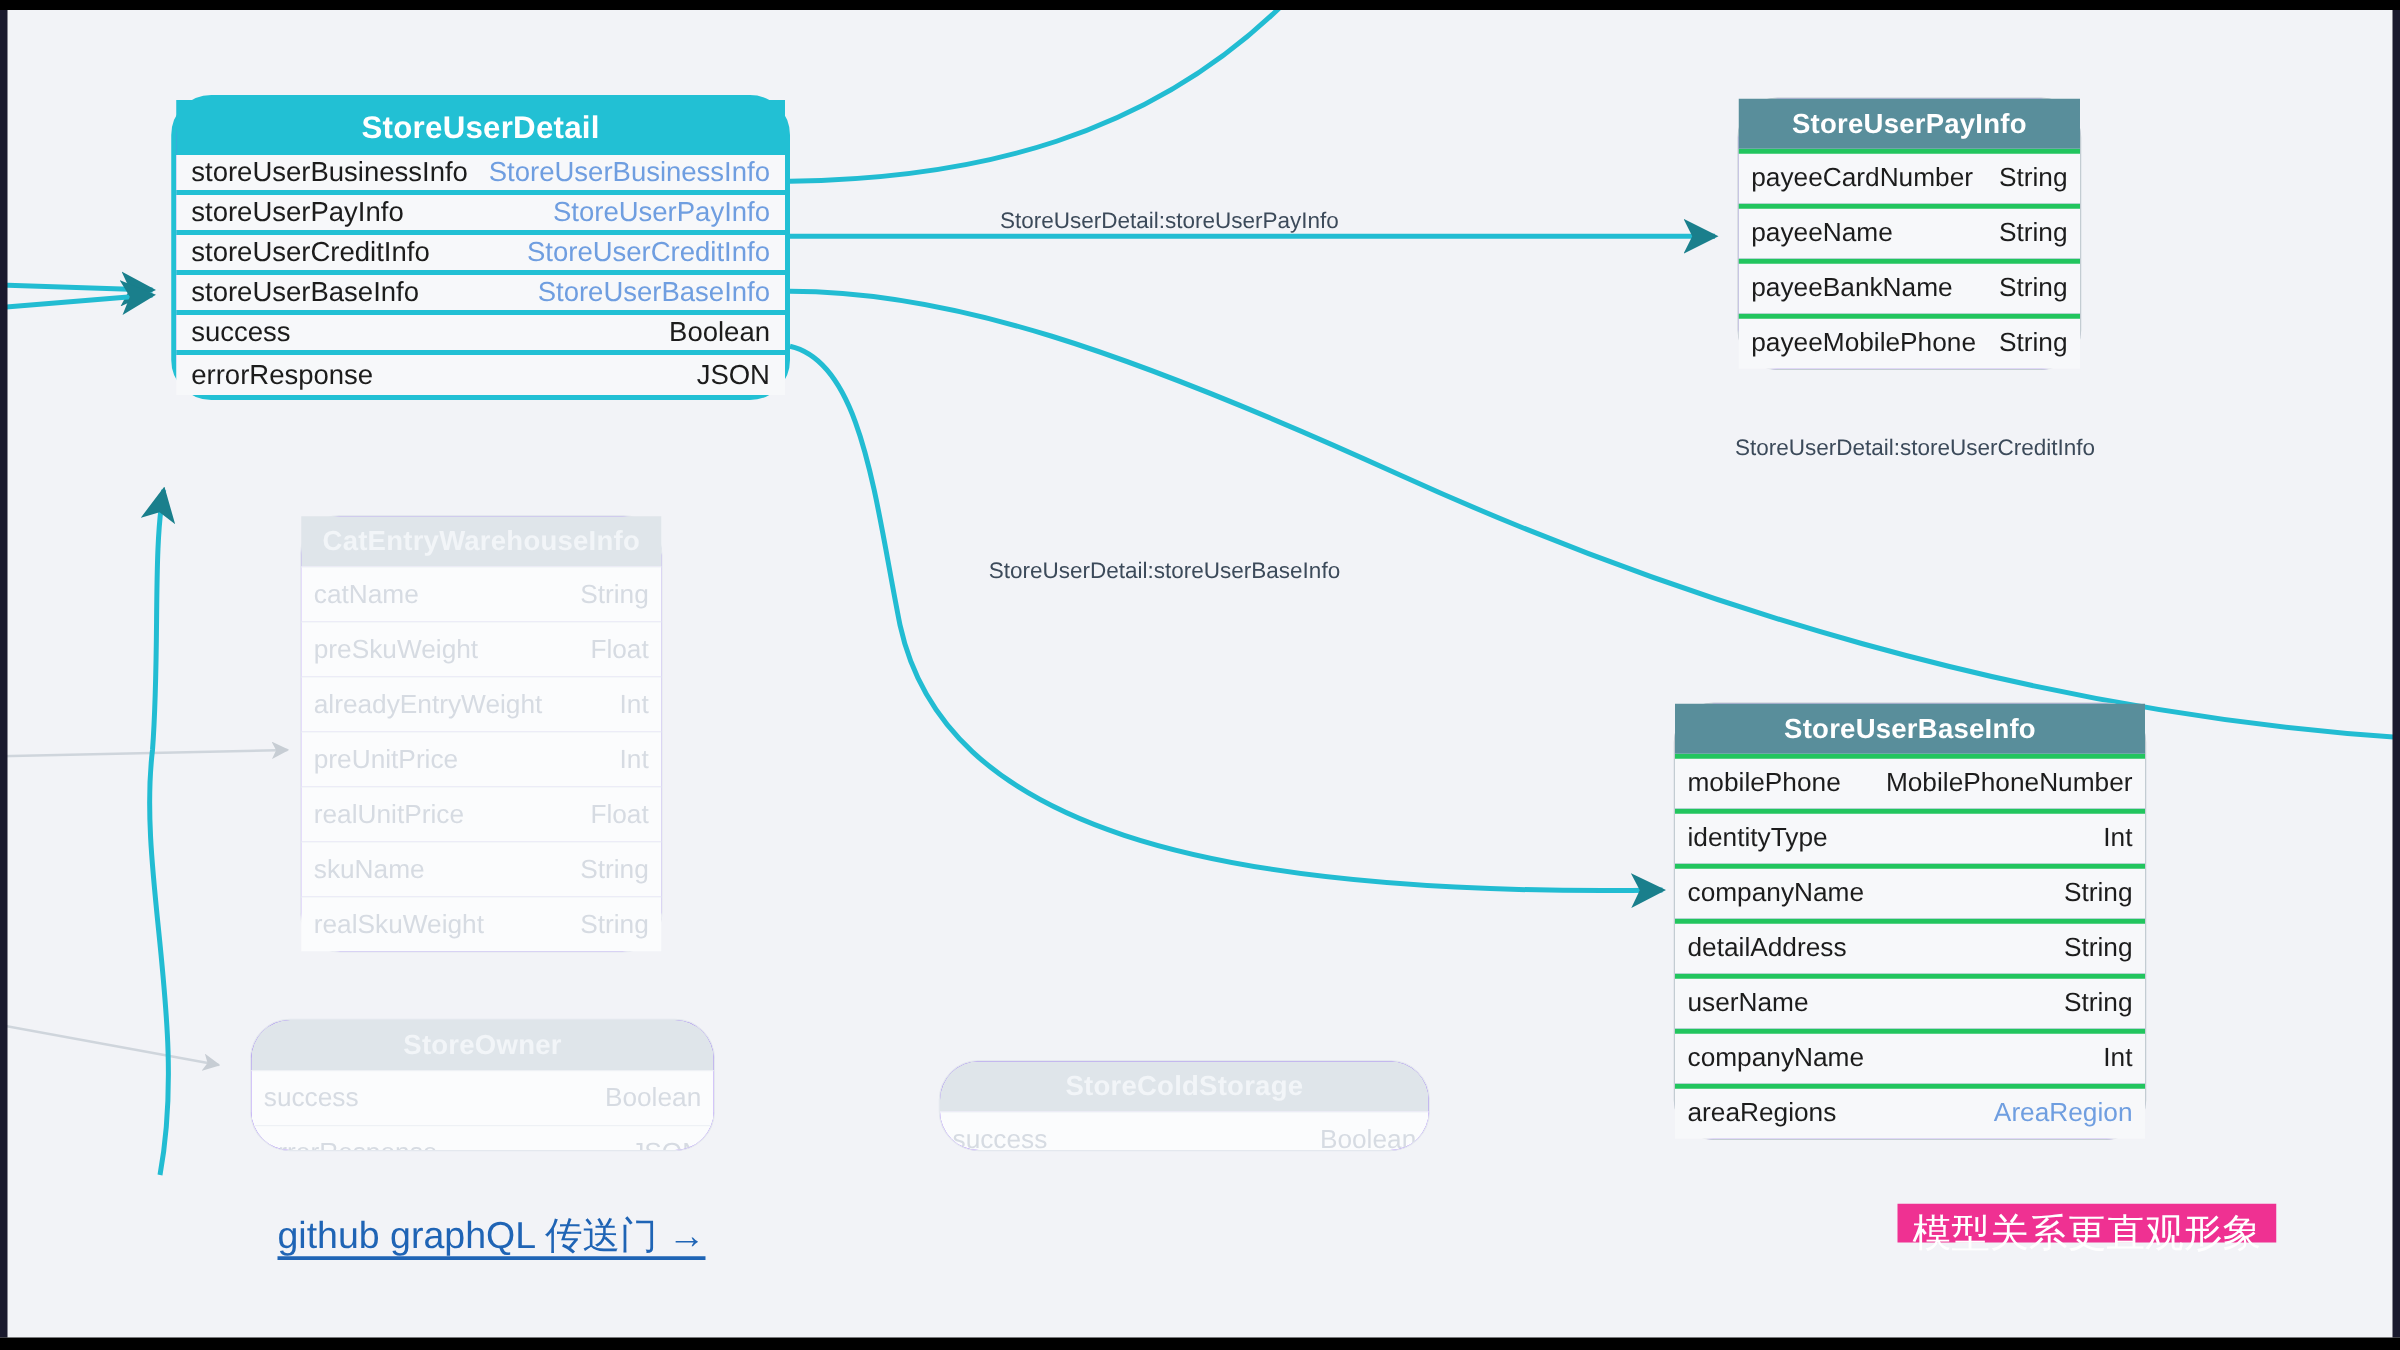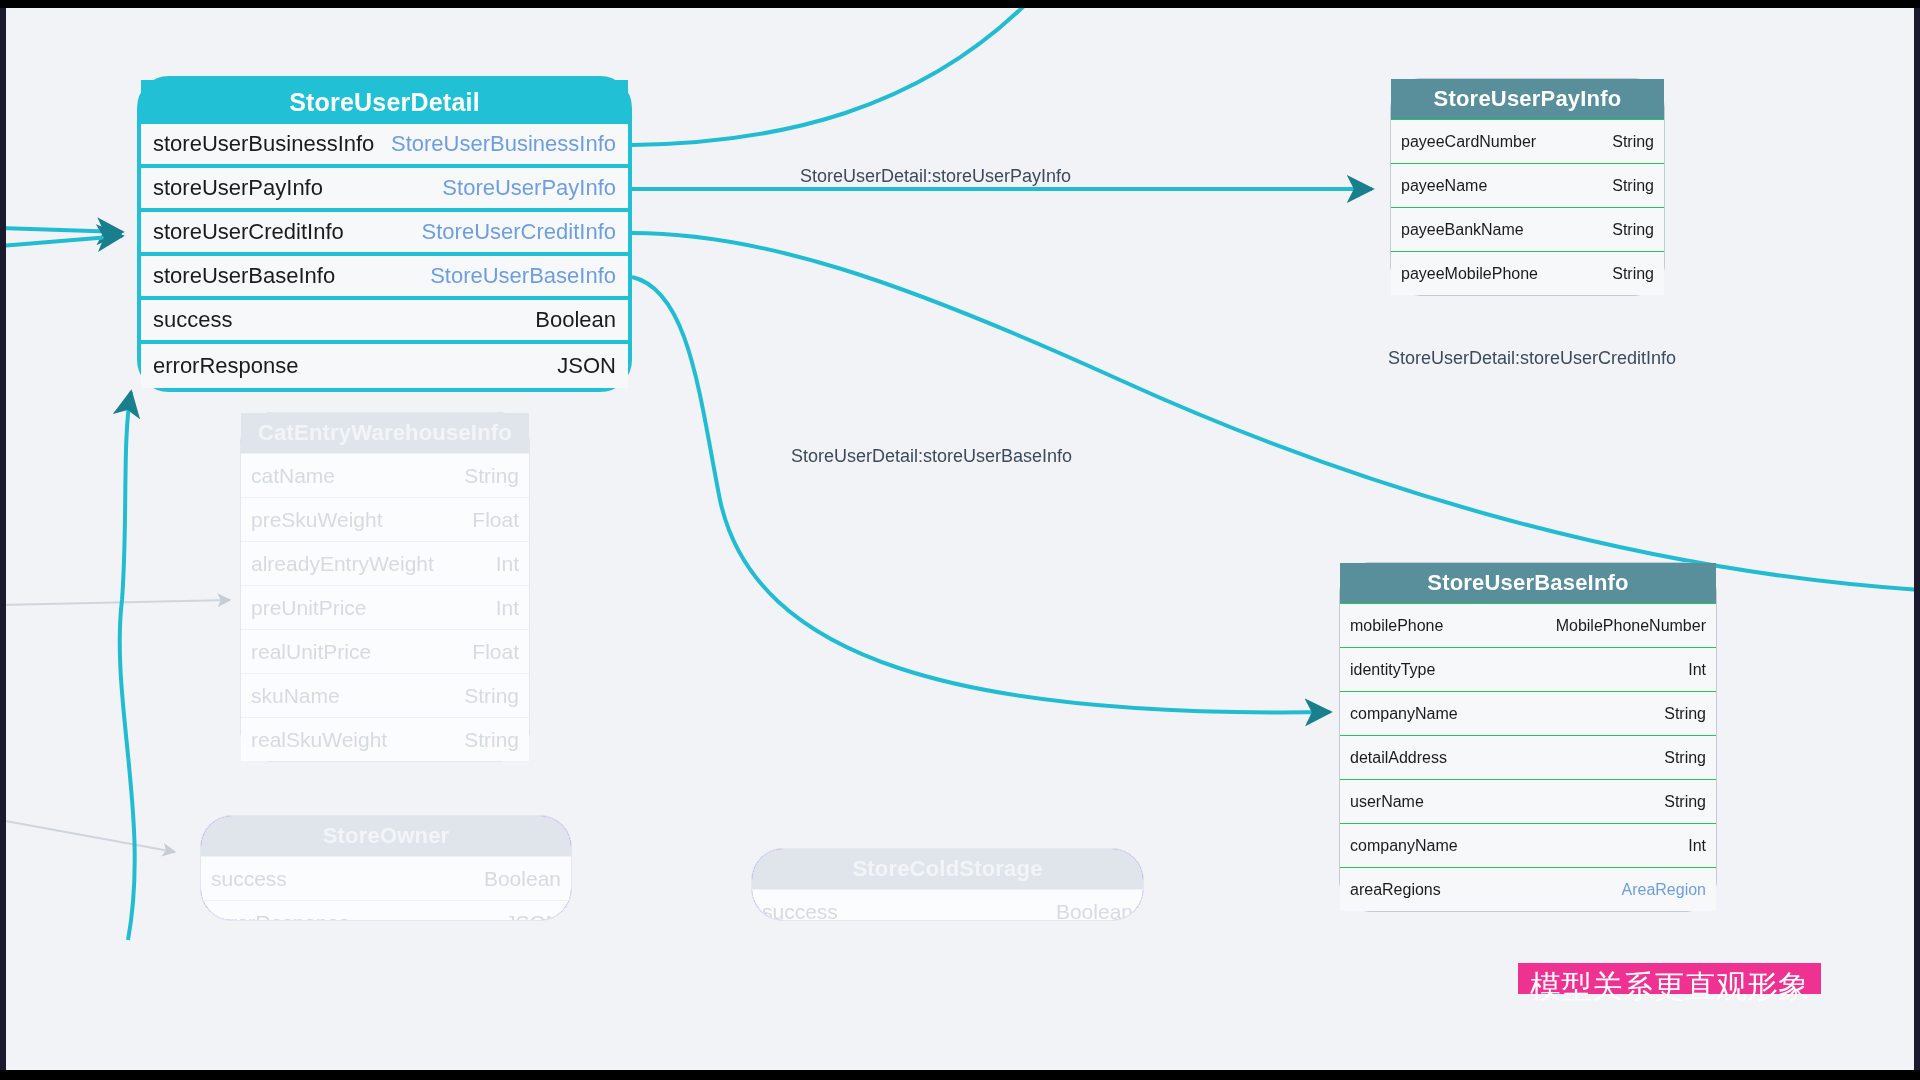--- a/index.html
+++ b/index.html
@@ -85,7 +85,7 @@
     height: 44px;
   }
   .entity.cyan .row {
-    height: 44px;
+    height: 32px;
     font-size: 22px;
     padding: 0 12px;
     border-bottom: 4px solid #22c0d4;

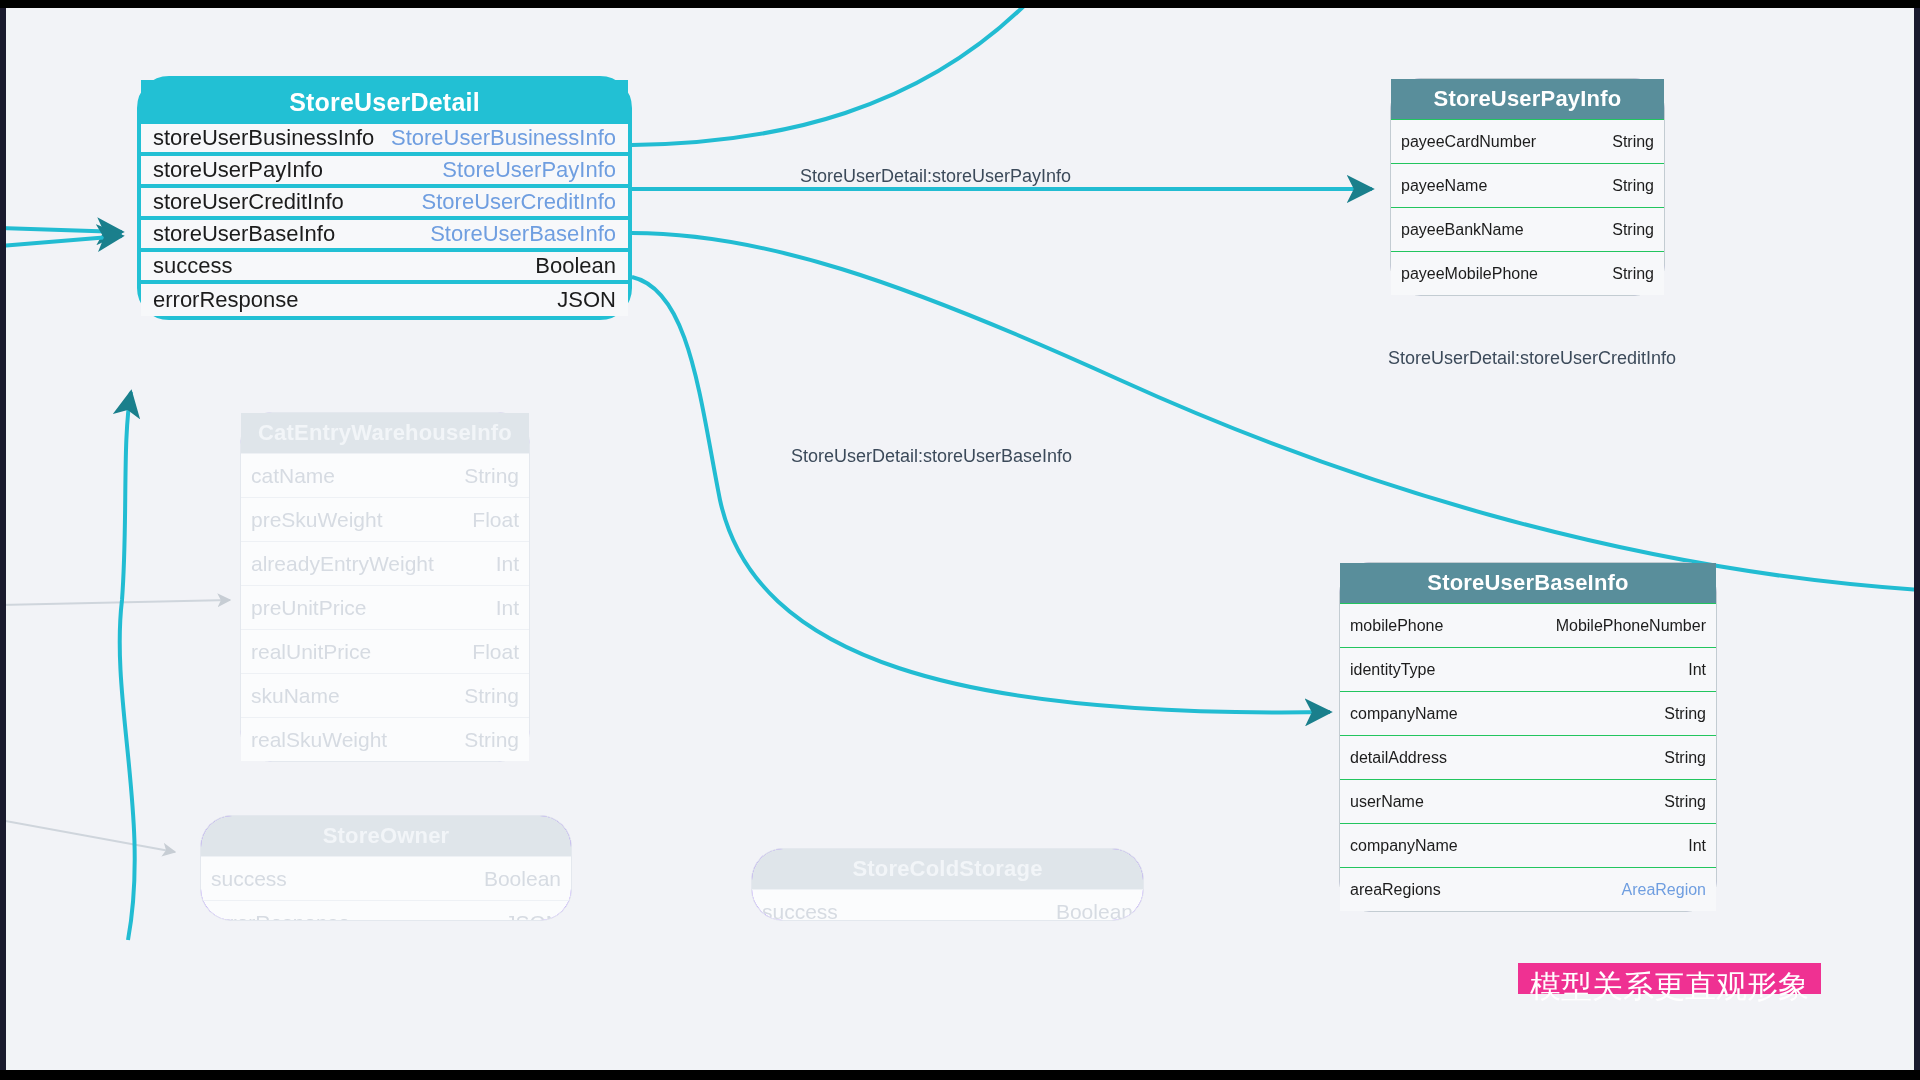--- a/index.html
+++ b/index.html
@@ -104,9 +104,9 @@
   }
   .entity.teal .row {
     height: 44px;
-    font-size: 16px;
+    font-size: 21px;
     padding: 0 10px;
-    border-top: 1px solid #22c55e;
+    border-top: 4px solid #22c55e;
   }
 
   

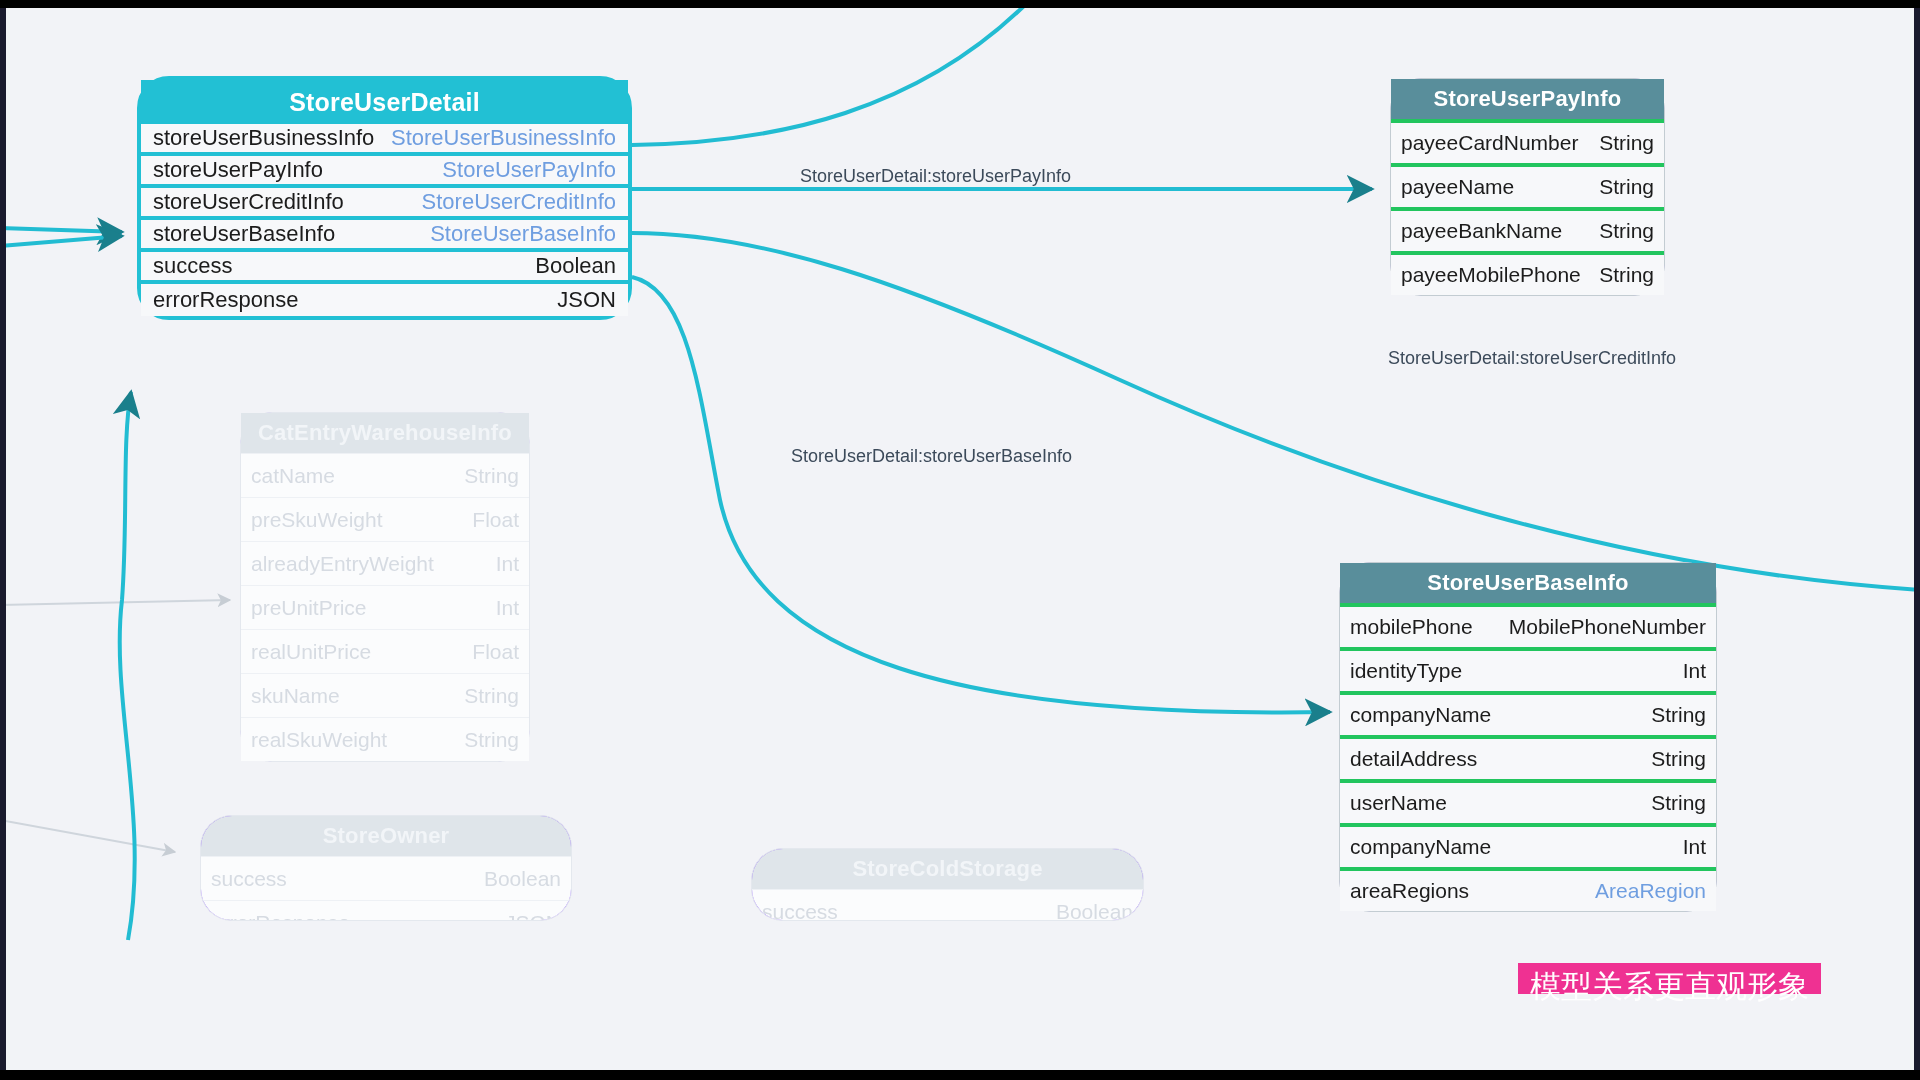--- a/index.html
+++ b/index.html
@@ -339,6 +339,7 @@
 
   <div class="edge-label" style="left:791px; top:446px;">StoreUserDetail:storeUserBaseInfo</div>
 
+  <a class="gh-link" style="left:222px; top:968px;">github graphQL 传送门 →</a>
 
   <div class="pink-badge" style="left:1518px; top:963px;">模型关系更直观形象</div>
 

